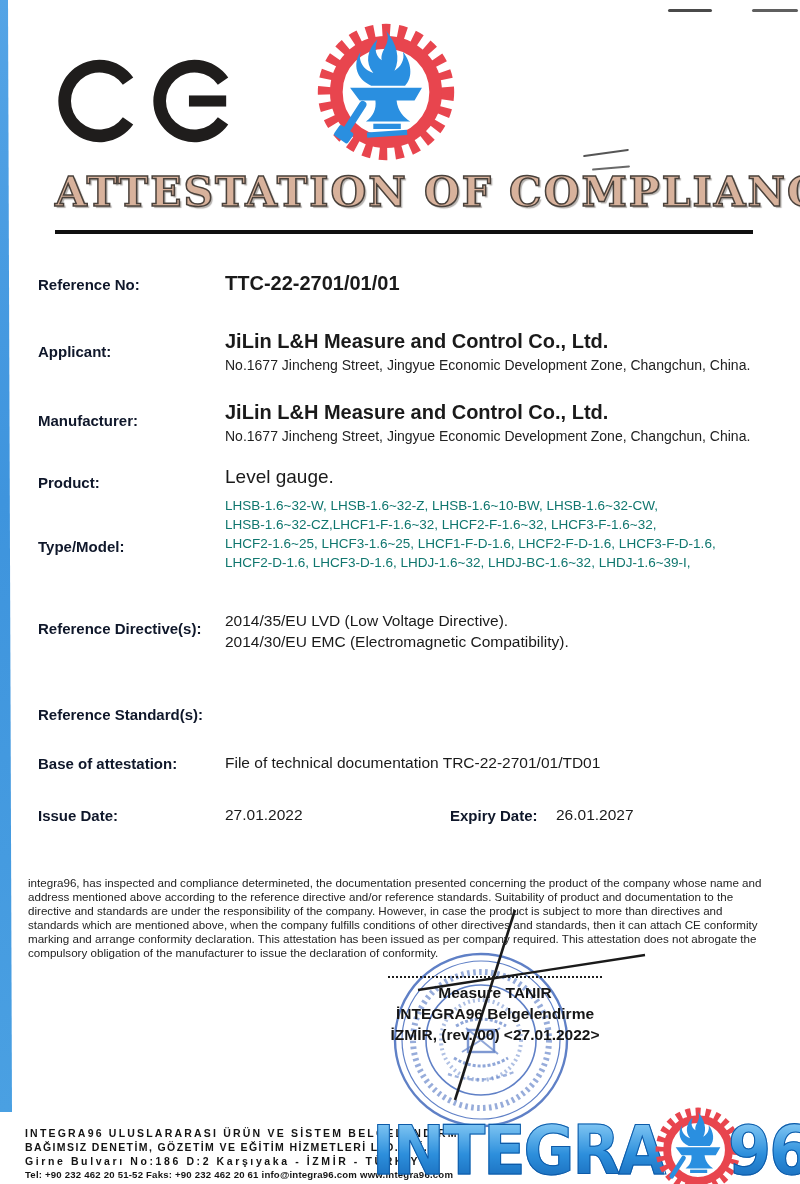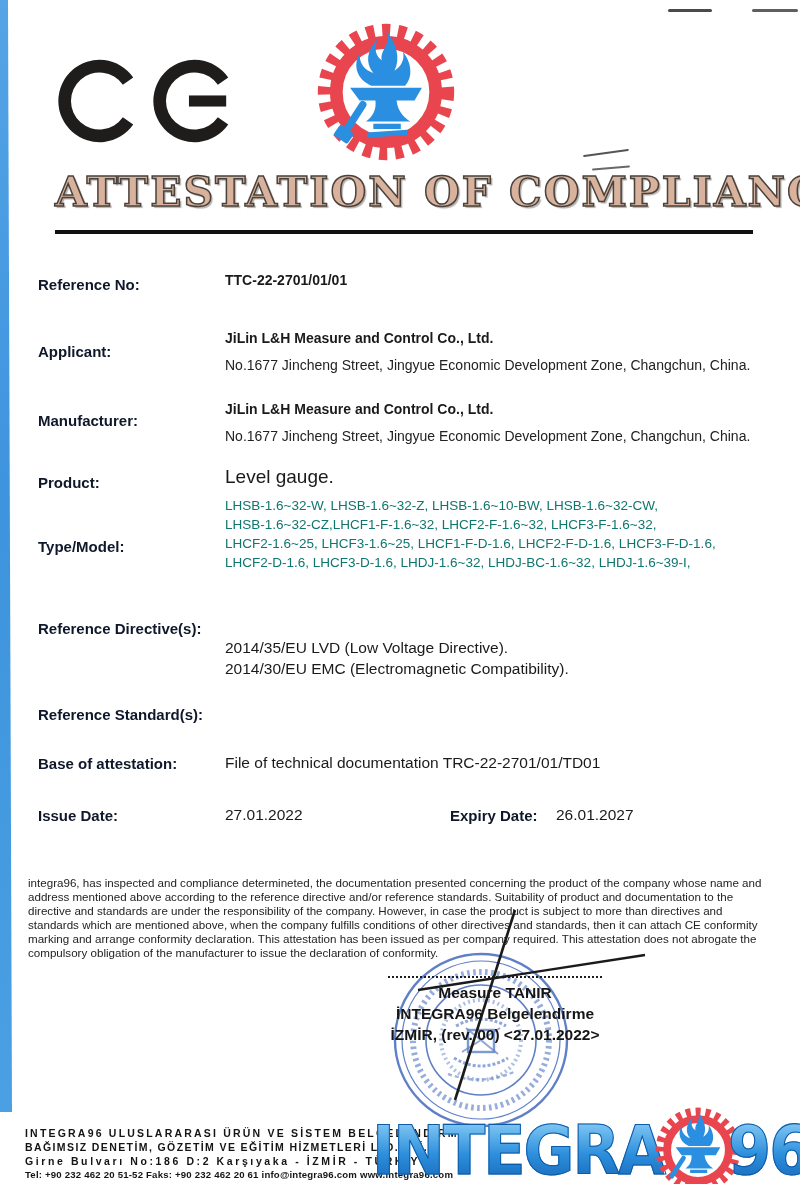--- a/index.html
+++ b/index.html
@@ -33,7 +33,7 @@
   .title-rule{left:55px;top:230px;width:698px;height:3.5px;background:#101010;}
   
   .lbl{font-weight:bold;font-size:15px;color:#0f172a;}
-  .val-bold{font-weight:bold;font-size:14px;color:#1a1a1a;}
+  .val-bold{font-weight:bold;font-size:20px;color:#1a1a1a;}
   .val{font-size:15px;color:#1a1a1a;}
   .addr{font-size:14px;color:#222;}
   .models{font-size:13.5px;line-height:19px;color:#0f766e;}

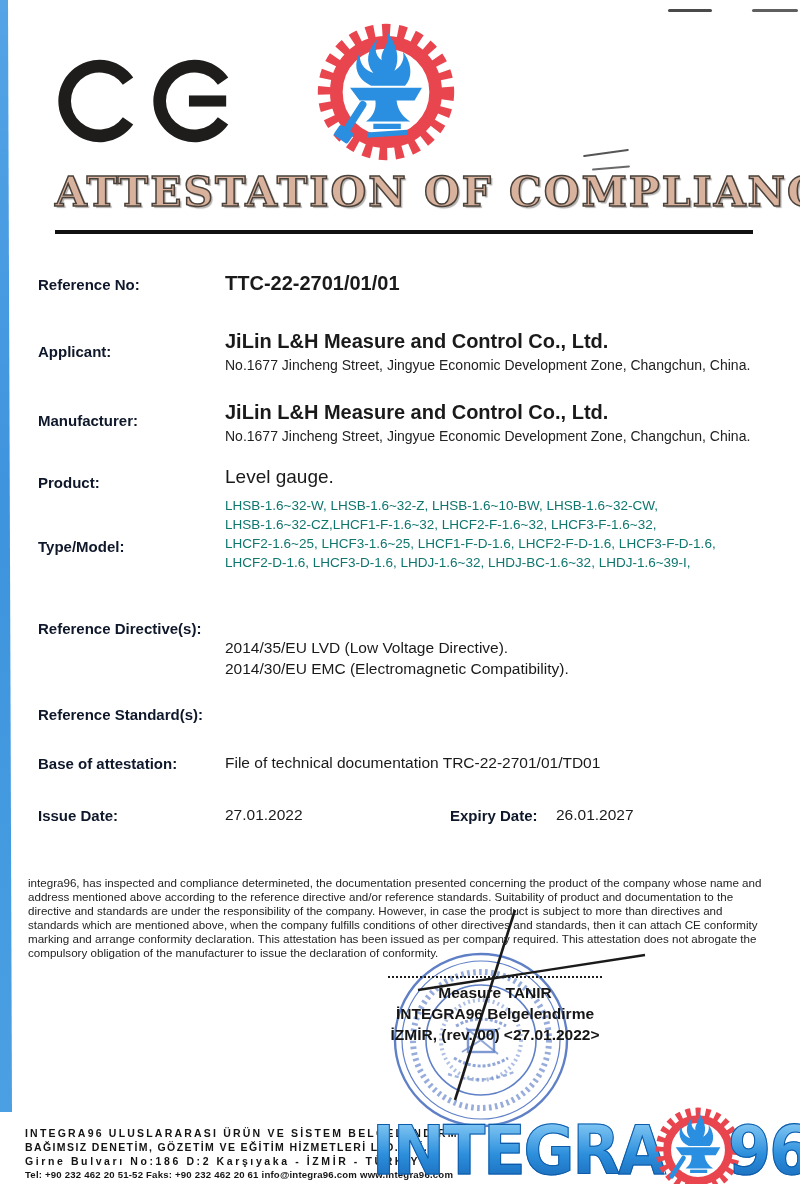--- a/index.html
+++ b/index.html
@@ -114,7 +114,7 @@
   </div>
 
   <div class="abs lbl" style="left:38px;top:620px;">Reference Directive(s):</div>
-  <div class="abs val" style="left:225px;top:637px;line-height:21px;font-size:15.5px;">
+  <div class="abs val" style="left:225px;top:610px;line-height:21px;font-size:15.5px;">
     <div>2014/35/EU LVD (Low Voltage Directive).</div>
     <div>2014/30/EU EMC (Electromagnetic Compatibility).</div>
   </div>

